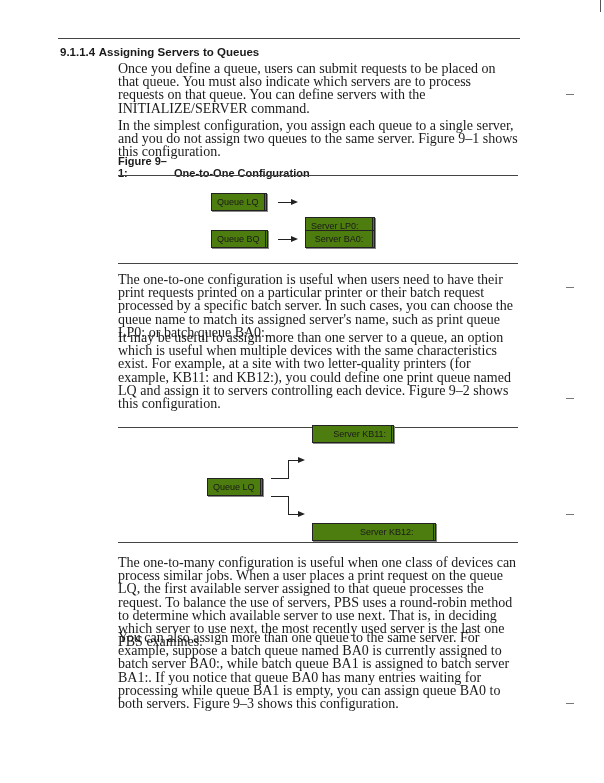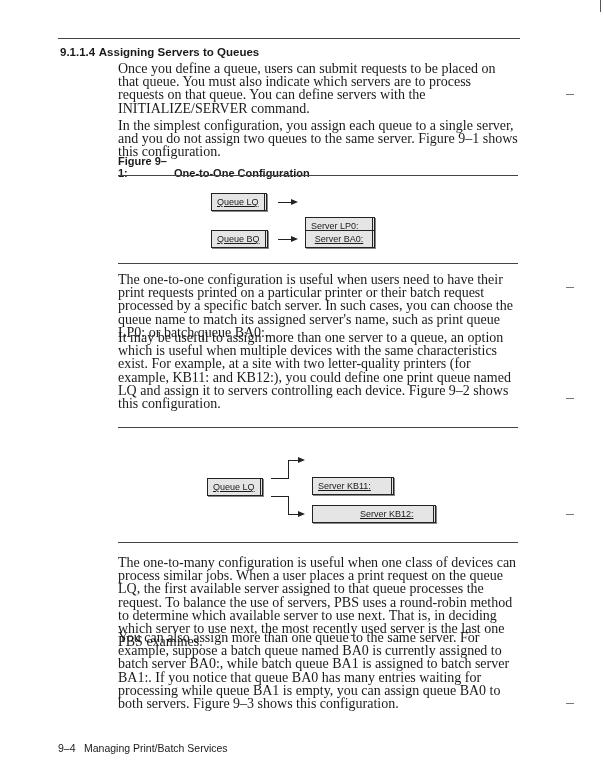--- a/index.html
+++ b/index.html
@@ -13,7 +13,7 @@
     .para { position: absolute; left: 118px; width: 400px; font-size: 14px; line-height: 13.2px; margin: 0; }
     .figcap { position: absolute; left: 118px; font-size: 11px; font-weight: bold; }
     .figcap .num { display: inline-block; width: 56px; }
-    .box { position: absolute; border: 1px solid #222; border-right: 3px double #222; font-family: "Liberation Sans", sans-serif; font-size: 9px; height: 16px; line-height: 16px; padding: 0 5px; background: #e5e5e5; box-shadow: 1px 1px 0 #888; text-decoration: underline; }
+    .box { position: absolute; border: 1px solid #222; border-right: 3px double #222; font-family: "Liberation Sans", sans-serif; font-size: 9px; height: 16px; line-height: 16px; padding: 0 5px; background: #4d7c0f; box-shadow: 1px 1px 0 #888; }
     .arrow { position: absolute; height: 1px; background: #222; }
     .arrow::after { content: ""; position: absolute; right: -2px; top: -3px; border-left: 7px solid #222; border-top: 3.5px solid transparent; border-bottom: 3.5px solid transparent; }
     .line { position: absolute; background: #222; }

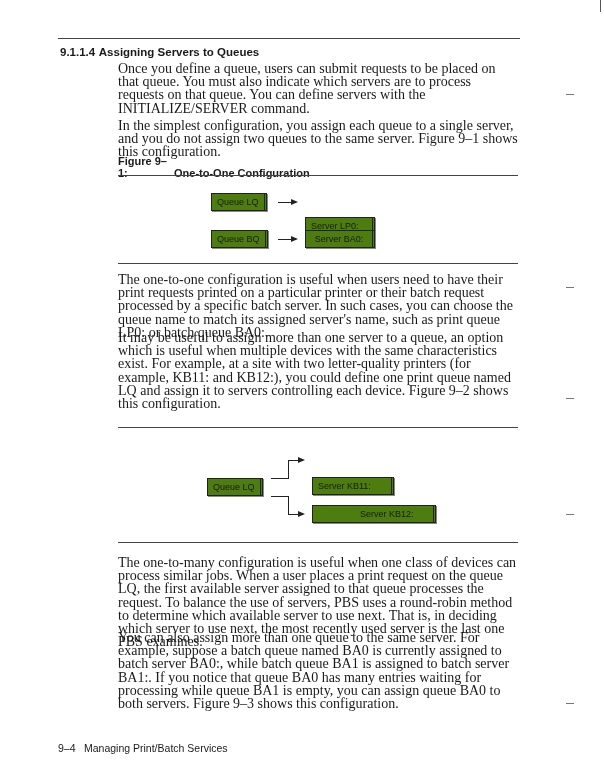--- a/index.html
+++ b/index.html
@@ -64,7 +64,7 @@
   <div class="line" style="left:271px; top:478px; width:17px; height:1px;"></div>
   <div class="line" style="left:288px; top:460px; width:1px; height:19px;"></div>
   <div class="arrow" style="left:288px; top:460px; width:15px;"></div>
-  <div class="box" style="left:312px; top:477px; width:68px;">Server KB11:</div>
+  <div class="box" style="left:312px; top:425px; width:68px;text-align:right;">Server KB11:</div>
 
   <div class="line" style="left:271px; top:496px; width:17px; height:1px;"></div>
   <div class="line" style="left:288px; top:496px; width:1px; height:19px;"></div>

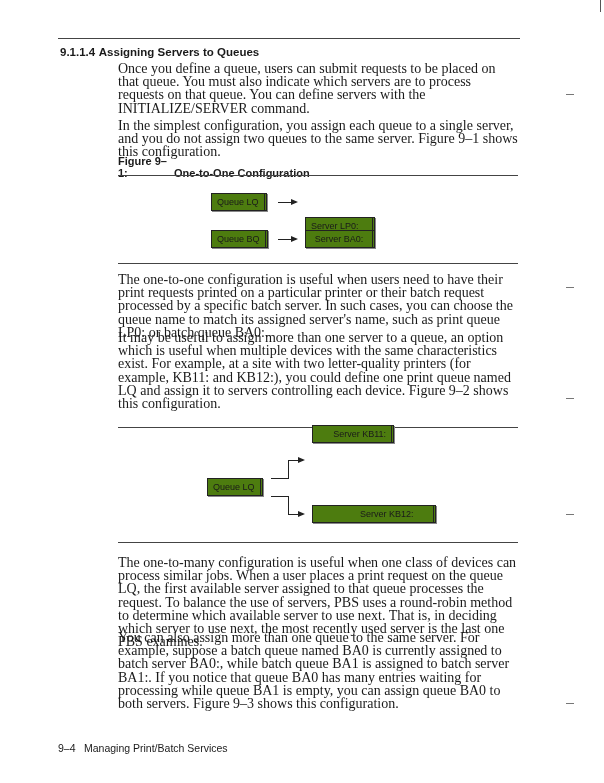--- a/index.html
+++ b/index.html
@@ -69,7 +69,7 @@
   <div class="line" style="left:271px; top:496px; width:17px; height:1px;"></div>
   <div class="line" style="left:288px; top:496px; width:1px; height:19px;"></div>
   <div class="arrow" style="left:288px; top:514px; width:15px;"></div>
-  <div class="box" style="left:312px; top:505px; width:68px;padding-left:47px;">Server KB12:</div>
+  <div class="box" style="left:312px; top:523px; width:68px;padding-left:47px;">Server KB12:</div>
 
   <div class="rule" style="left:118px; top:542px; width:400px;"></div>
 

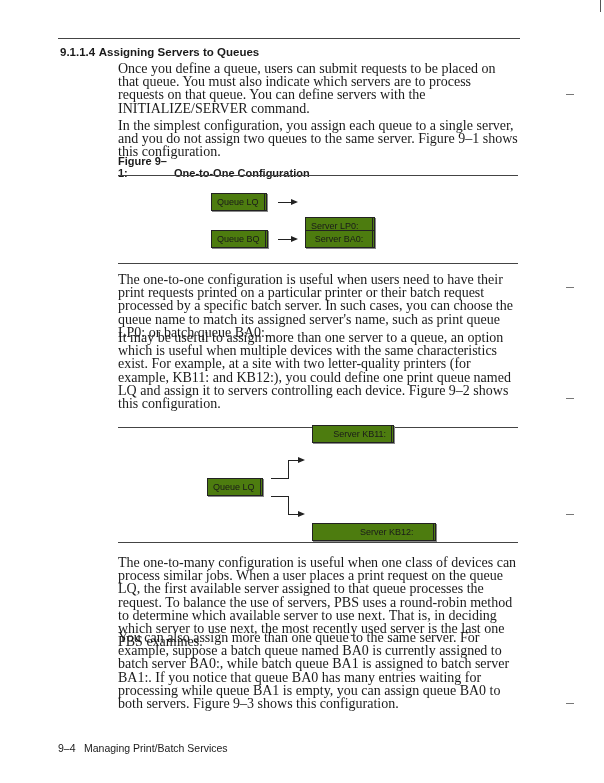--- a/index.html
+++ b/index.html
@@ -76,9 +76,6 @@
   <p class="para serif" style="top:556px;">The one-to-many configuration is useful when one class of devices can process similar jobs. When a user places a print request on the queue LQ, the first available server assigned to that queue processes the request. To balance the use of servers, PBS uses a round-robin method to determine which available server to use next. That is, in deciding which server to use next, the most recently used server is the last one PBS examines.</p>
   <p class="para serif" style="top:631px;">You can also assign more than one queue to the same server. For example, suppose a batch queue named BA0 is currently assigned to batch server BA0:, while batch queue BA1 is assigned to batch server BA1:. If you notice that queue BA0 has many entries waiting for processing while queue BA1 is empty, you can assign queue BA0 to both servers. Figure 9–3 shows this configuration.</p>
 
-  <div class="footer sans">
-    <span class="num">9–4</span><span>Managing Print/Batch Services</span>
-  </div>
 
   <div class="margin-mark" style="left:566px; top:94px;"></div>
   <div class="margin-mark" style="left:566px; top:287px;"></div>

